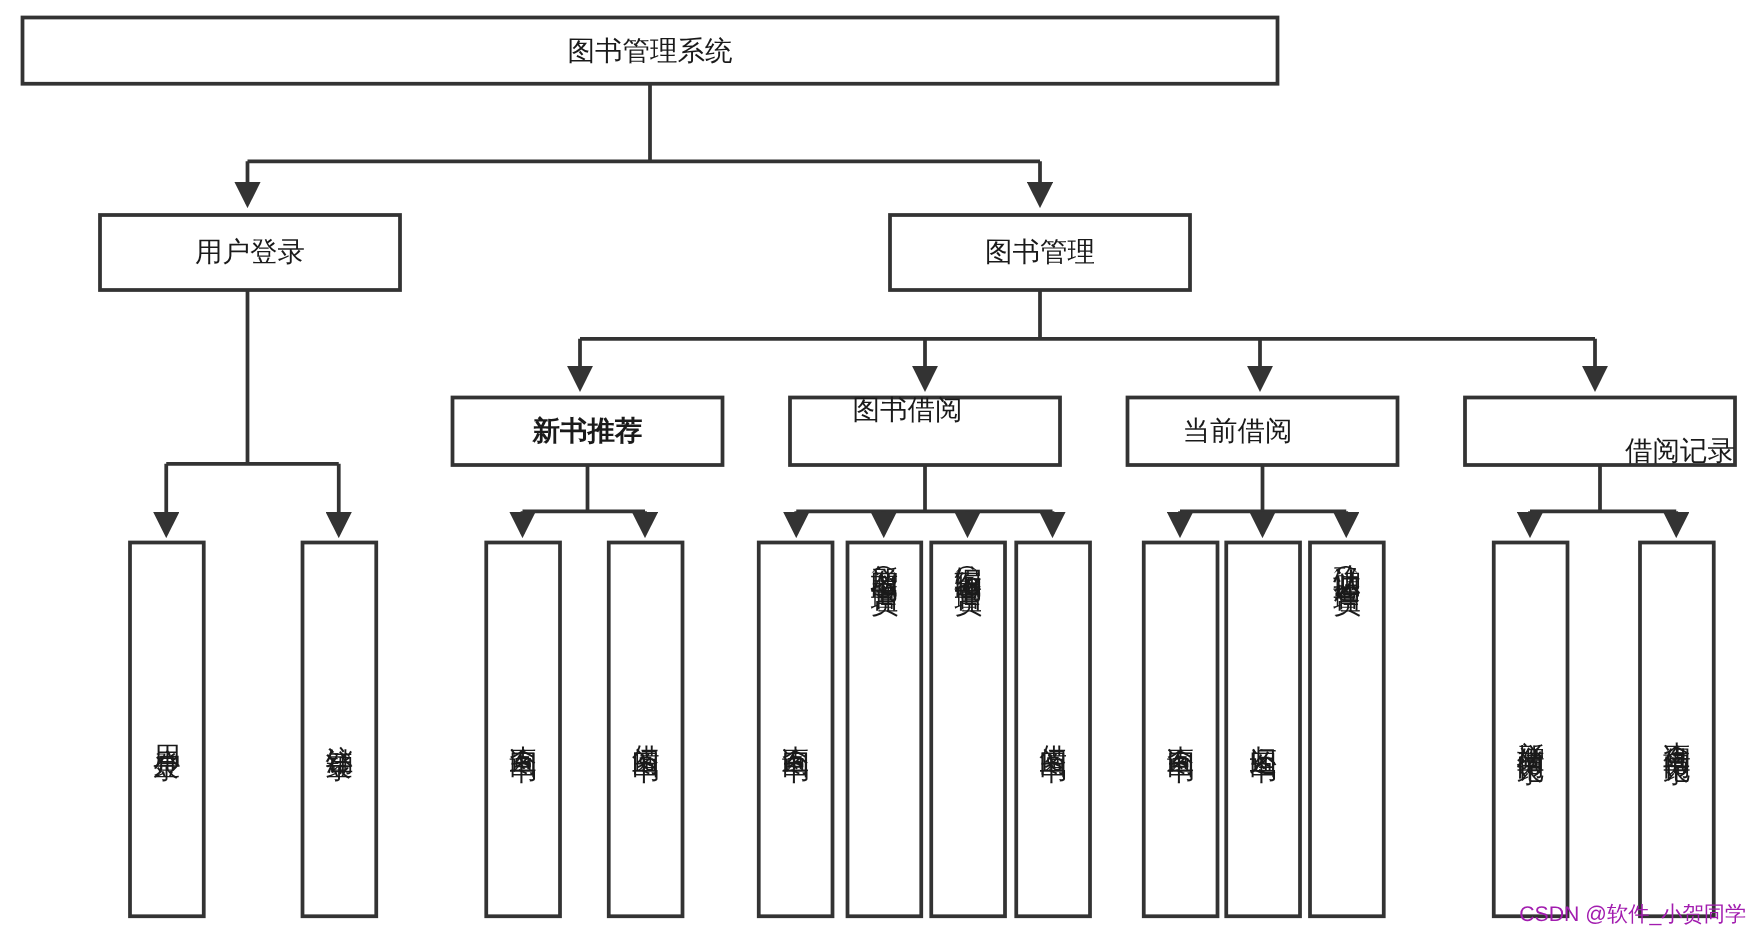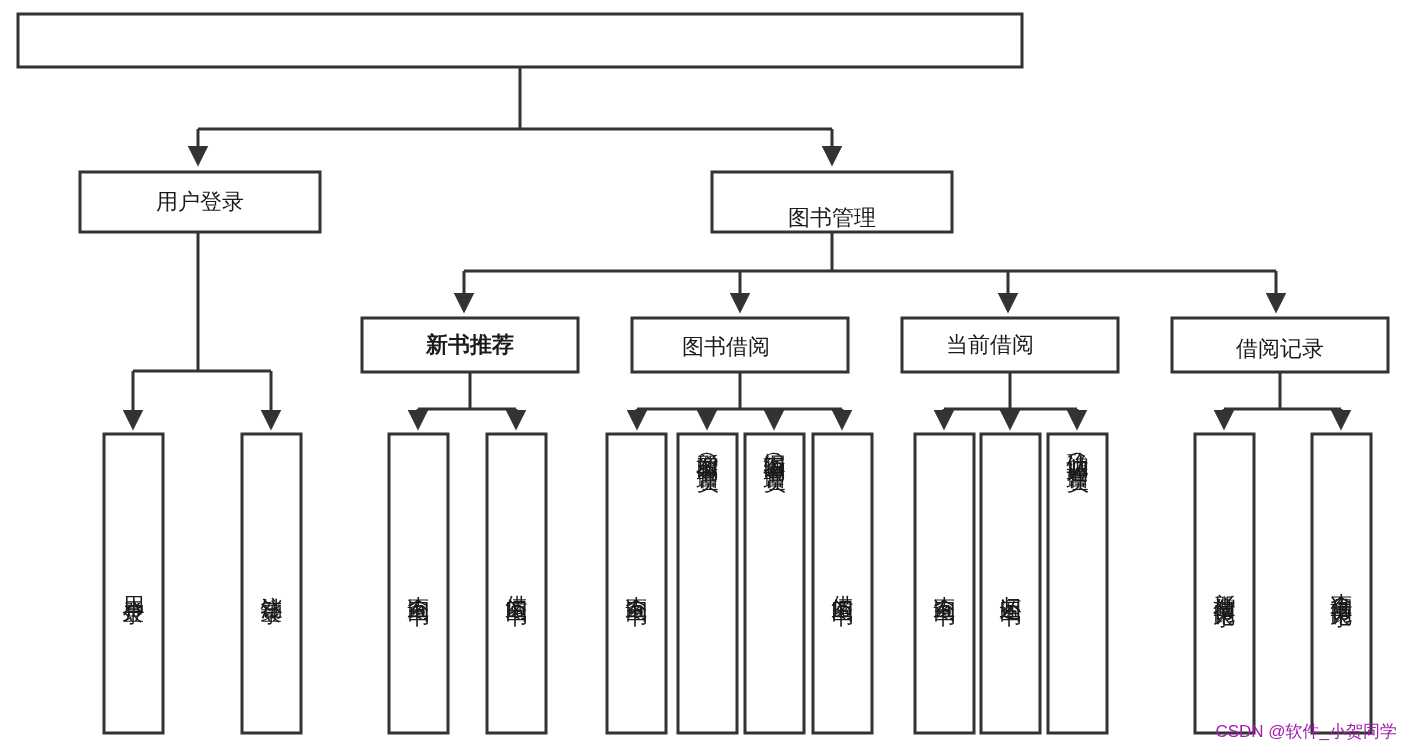--- a/index.html
+++ b/index.html
@@ -173,6 +173,9 @@
     <rect class="node-rect" x="1312" y="434" width="59" height="299"></rect>
   </svg>
 
+  <div class="hlabel-wrap" style="left:18px; top:14px; width:1004px; height:53px;">
+    <span class="hlabel-text">图书管理系统</span>
+  </div>
 
   <div class="hlabel-wrap" style="left:80px; top:172px; width:240px; height:60px;">
     <span class="hlabel-text">用户登录</span>

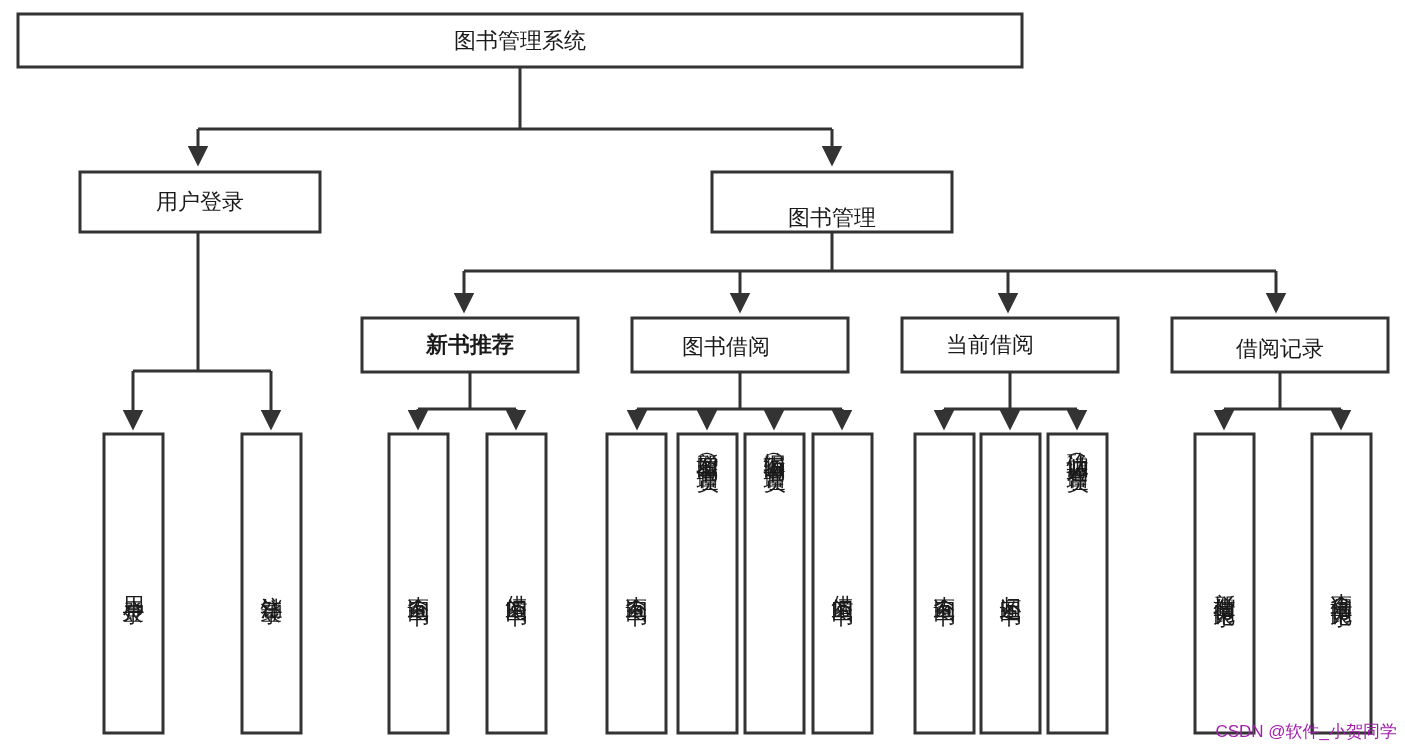--- a/index.html
+++ b/index.html
@@ -180,7 +180,7 @@
   <div class="hlabel-wrap" style="left:80px; top:172px; width:240px; height:60px;">
     <span class="hlabel-text">用户登录</span>
   </div>
-  <div class="hlabel-wrap" style="left:712px; top:172px; width:240px; height:60px;margin-top:16px;">
+  <div class="hlabel-wrap" style="left:712px; top:172px; width:240px; height:60px;">
     <span class="hlabel-text">图书管理</span>
   </div>
 

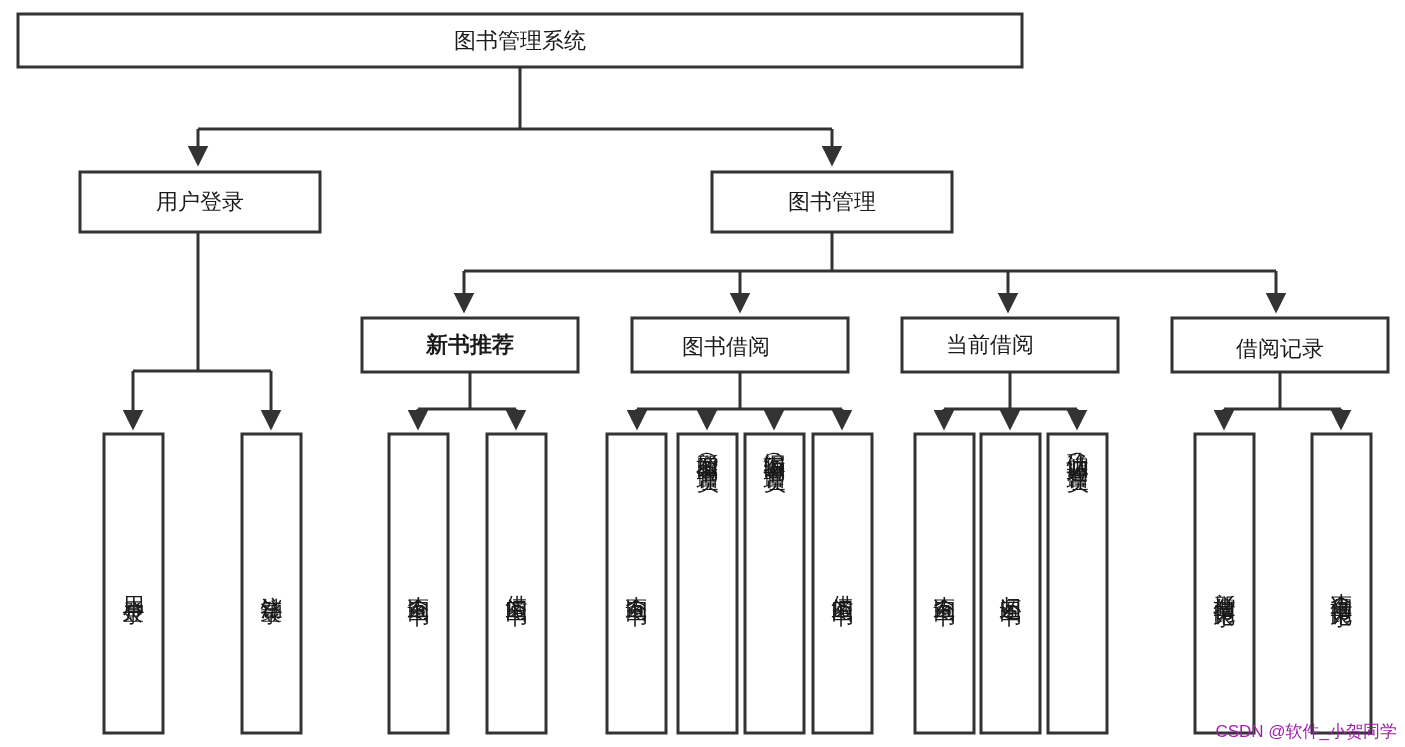--- a/index.html
+++ b/index.html
@@ -187,7 +187,7 @@
   <div class="hlabel-wrap" style="left:362px; top:318px; width:216px; height:54px;font-weight:bold;">
     <span class="hlabel-text">新书推荐</span>
   </div>
-  <div class="hlabel-wrap" style="left:632px; top:320px; width:188px; height:54px;">
+  <div class="hlabel-wrap" style="left:632px; top:301px; width:188px; height:54px;">
     <span class="hlabel-text">图书借阅</span>
   </div>
   <div class="hlabel-wrap" style="left:902px; top:318px; width:176px; height:54px;">

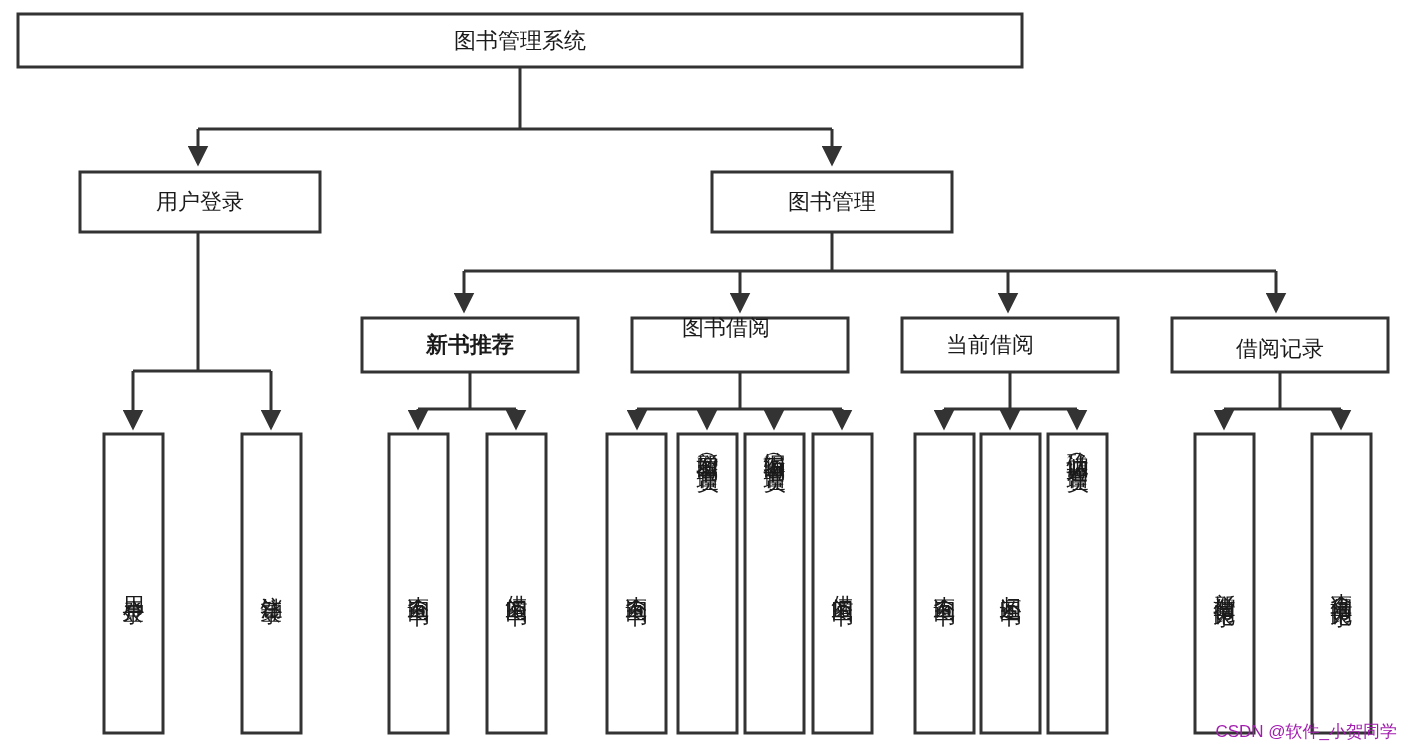--- a/index.html
+++ b/index.html
@@ -193,7 +193,7 @@
   <div class="hlabel-wrap" style="left:902px; top:318px; width:176px; height:54px;">
     <span class="hlabel-text">当前借阅</span>
   </div>
-  <div class="hlabel-wrap" style="left:1172px; top:322px; width:216px; height:54px;">
+  <div class="hlabel-wrap" style="left:1172px; top:334px; width:216px; height:54px;justify-content:flex-end;">
     <span class="hlabel-text">借阅记录</span>
   </div>
 

